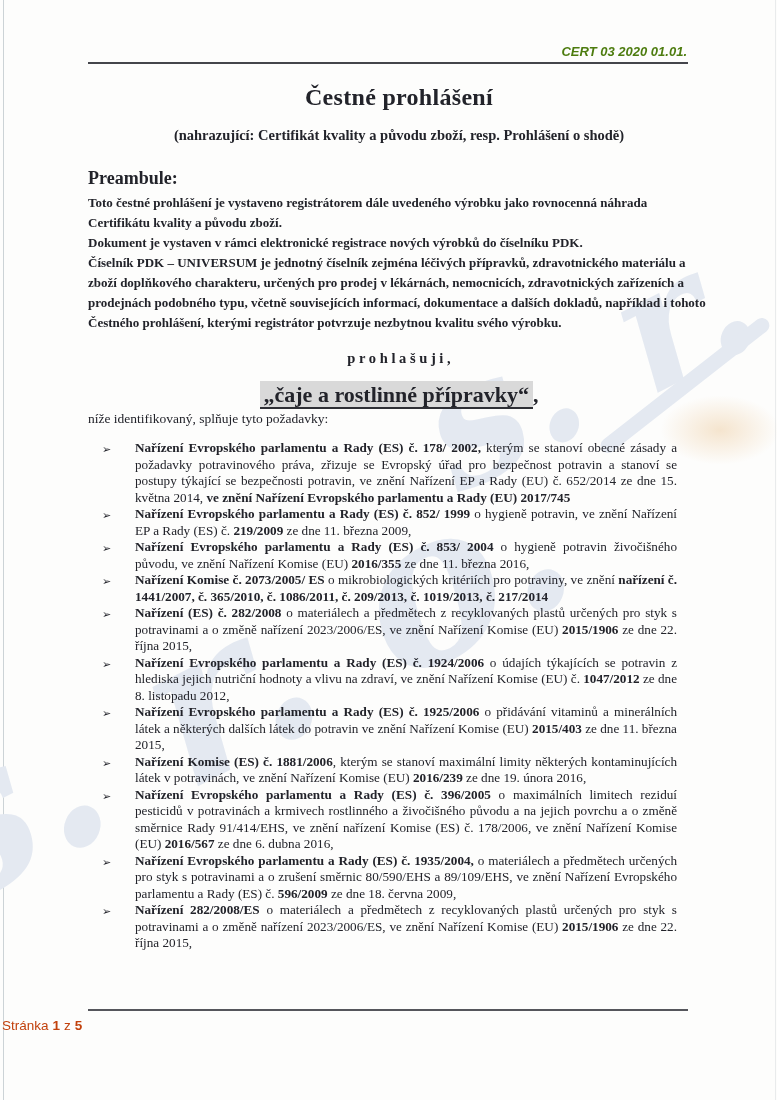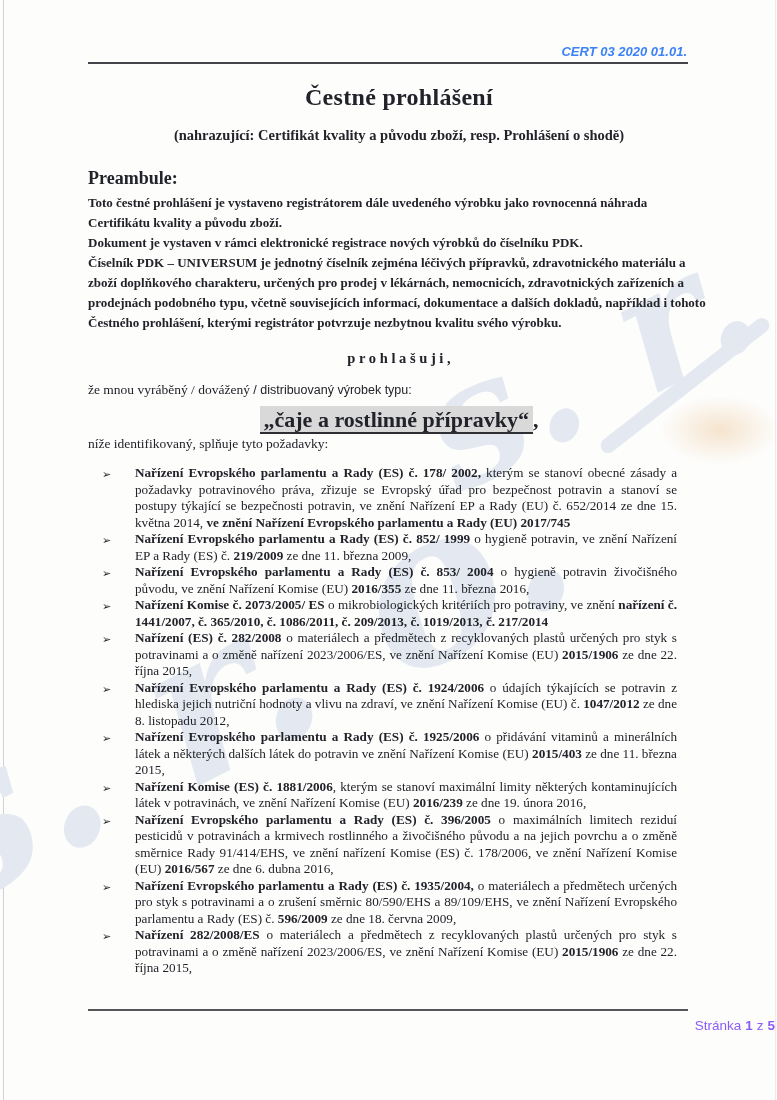--- a/index.html
+++ b/index.html
@@ -32,7 +32,7 @@
   .hdr-ref{
     position:absolute;z-index:2;top:44px;right:90px;
     font-family:"Liberation Sans","DejaVu Sans",sans-serif;
-    font-style:italic;font-weight:bold;font-size:13px;color:#3b82f6;
+    font-style:italic;font-weight:bold;font-size:13px;color:#4d7c0f;
   }
   .hdr-rule{position:absolute;z-index:2;top:62px;left:88px;width:600px;height:2px;background:#44454b;}
 

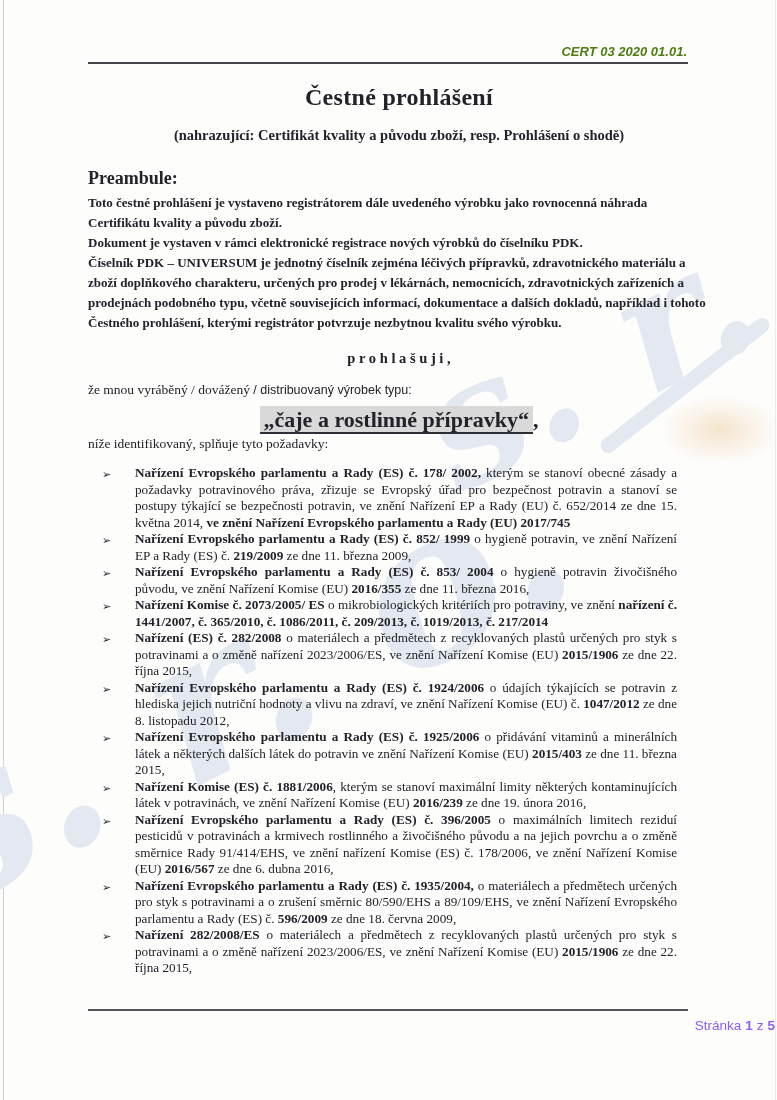--- a/index.html
+++ b/index.html
@@ -101,7 +101,6 @@
       </div>
 
     <p class="decl-verb">p r o h l a š u j i ,</p>
-    <p class="decl-prodline"><span>že mnou vyráběný / dovážený  </span><span class="sans">/ distribuovaný výrobek typu:</span></p>
     <p class="decl-prodtype"><span class="hl">„čaje a rostlinné přípravky“</span><span>,</span></p>
     <p class="decl-outro">níže identifikovaný, splňuje tyto požadavky:</p>
 

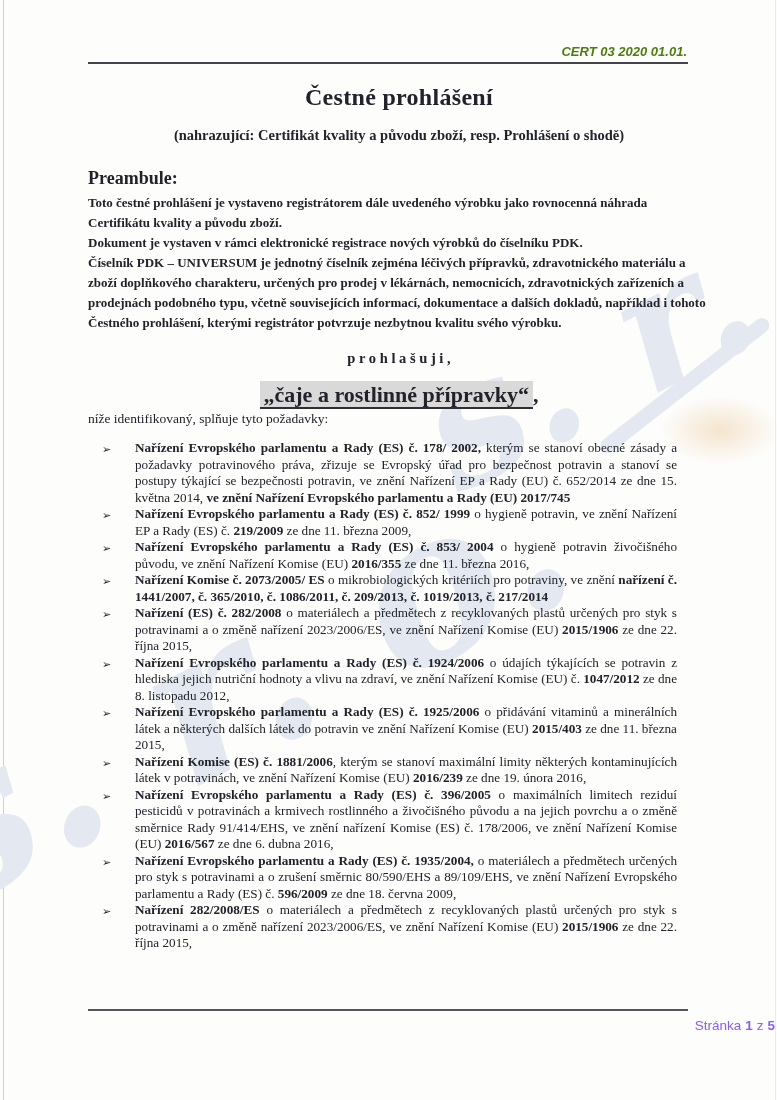--- a/index.html
+++ b/index.html
@@ -67,8 +67,8 @@
   
   .ftr-rule{position:absolute;z-index:2;top:1009px;left:88px;width:600px;height:1.5px;background:#55565c;}
   .ftr-text{
-    position:absolute;z-index:2;top:1018px;left:0;right:0;text-align:right;
-    font-family:"Liberation Sans","DejaVu Sans",sans-serif;font-size:13.5px;color:#8b5cf6;
+    position:absolute;z-index:2;top:1018px;left:0;right:0;text-align:left;
+    font-family:"Liberation Sans","DejaVu Sans",sans-serif;font-size:13.5px;color:#c2410c;
   }
   .ftr-text span{margin:0 2px;}
 </style>

